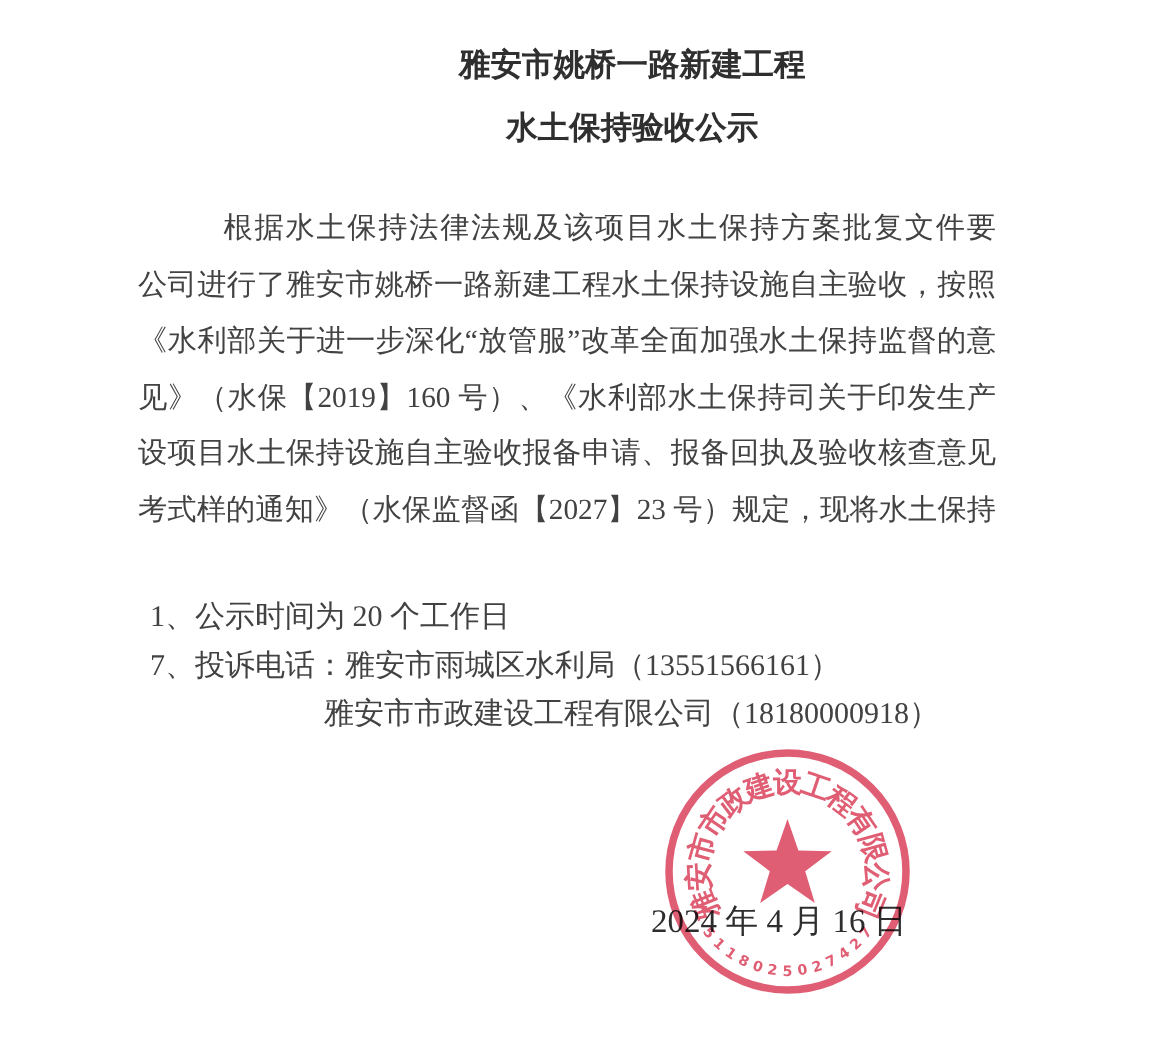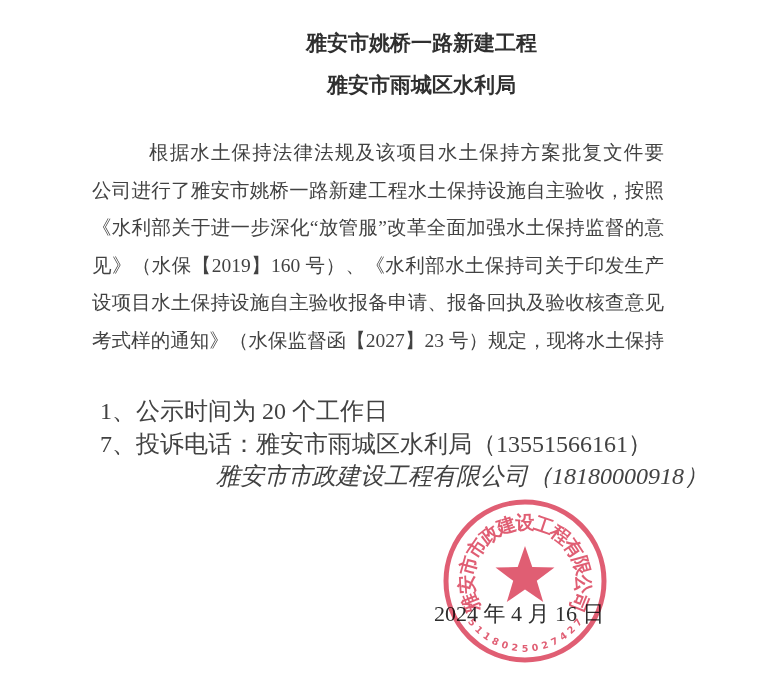--- a/index.html
+++ b/index.html
@@ -32,7 +32,7 @@
 <div class="page">
 
   <div class="title title1">雅安市姚桥一路新建工程</div>
-  <div class="title title2">雅安市雨城区水利局</div>
+  <div class="title title2">水土保持验收公示</div>
 
   <div class="para">
     <div class="ln just first">根据水土保持法律法规及该项目水土保持方案批复文件要求，我</div>

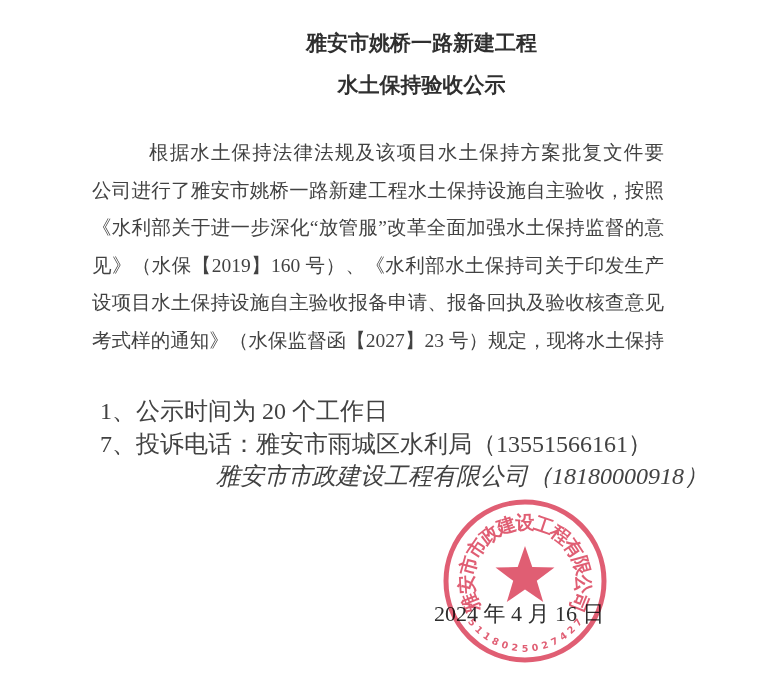--- a/index.html
+++ b/index.html
@@ -18,7 +18,7 @@
   .para .ln{height:37.5px;line-height:37.5px;overflow:hidden;}
   .para .just{text-align:justify;text-align-last:justify;}
   .para .first{padding-left:57px;}
-  .list{position:absolute;left:100px;top:395px;font-size:24px;color:#424242;}
+  .list{position:absolute;left:100px;top:395px;font-size:20px;color:#424242;}
   .list .li{height:32.5px;line-height:32.5px;white-space:nowrap;}
   .list .li3{padding-left:116px;font-style:italic;}
   .sig{position:absolute;left:371px;top:556px;font-size:21px;color:#2e2e2e;letter-spacing:.5px;white-space:nowrap;z-index:1;}

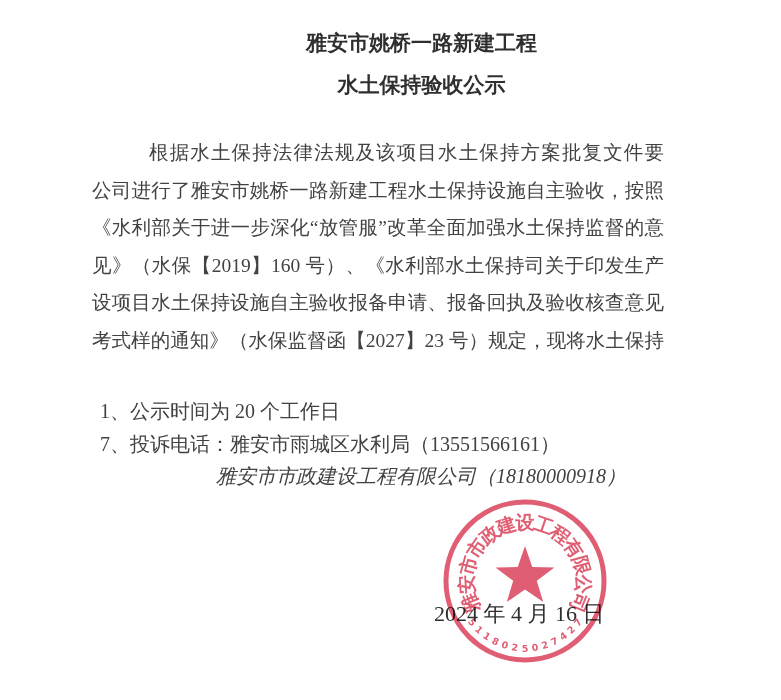--- a/index.html
+++ b/index.html
@@ -20,7 +20,7 @@
   .para .first{padding-left:57px;}
   .list{position:absolute;left:100px;top:395px;font-size:20px;color:#424242;}
   .list .li{height:32.5px;line-height:32.5px;white-space:nowrap;}
-  .list .li3{padding-left:116px;font-style:italic;}
+  .list .li3{padding-left:116px;}
   .sig{position:absolute;left:371px;top:556px;font-size:21px;color:#2e2e2e;letter-spacing:.5px;white-space:nowrap;z-index:1;}
   .date{position:absolute;left:434px;top:599px;font-size:22px;color:#2e2e2e;white-space:nowrap;z-index:1;}
   .seal{position:absolute;left:441px;top:497px;width:168px;height:168px;z-index:2;mix-blend-mode:multiply;opacity:.88;}

